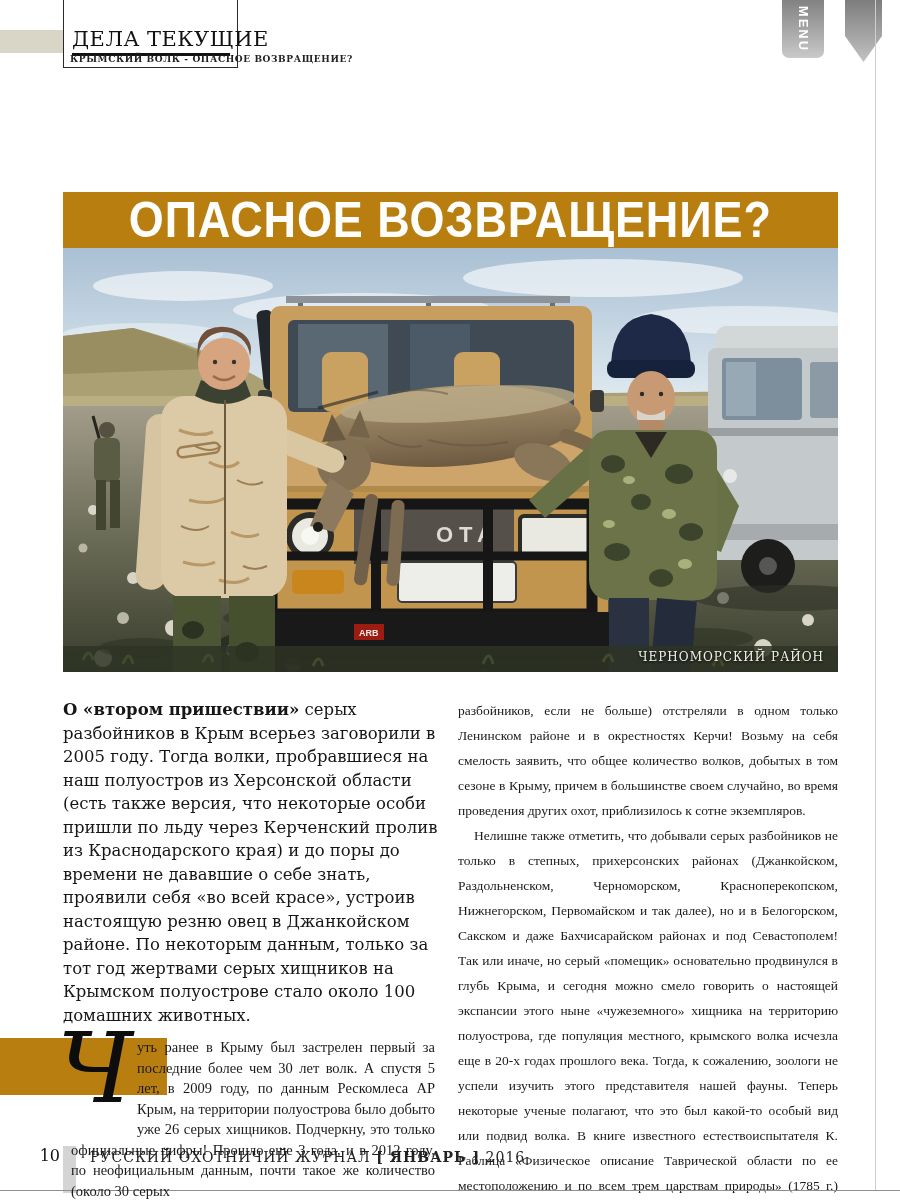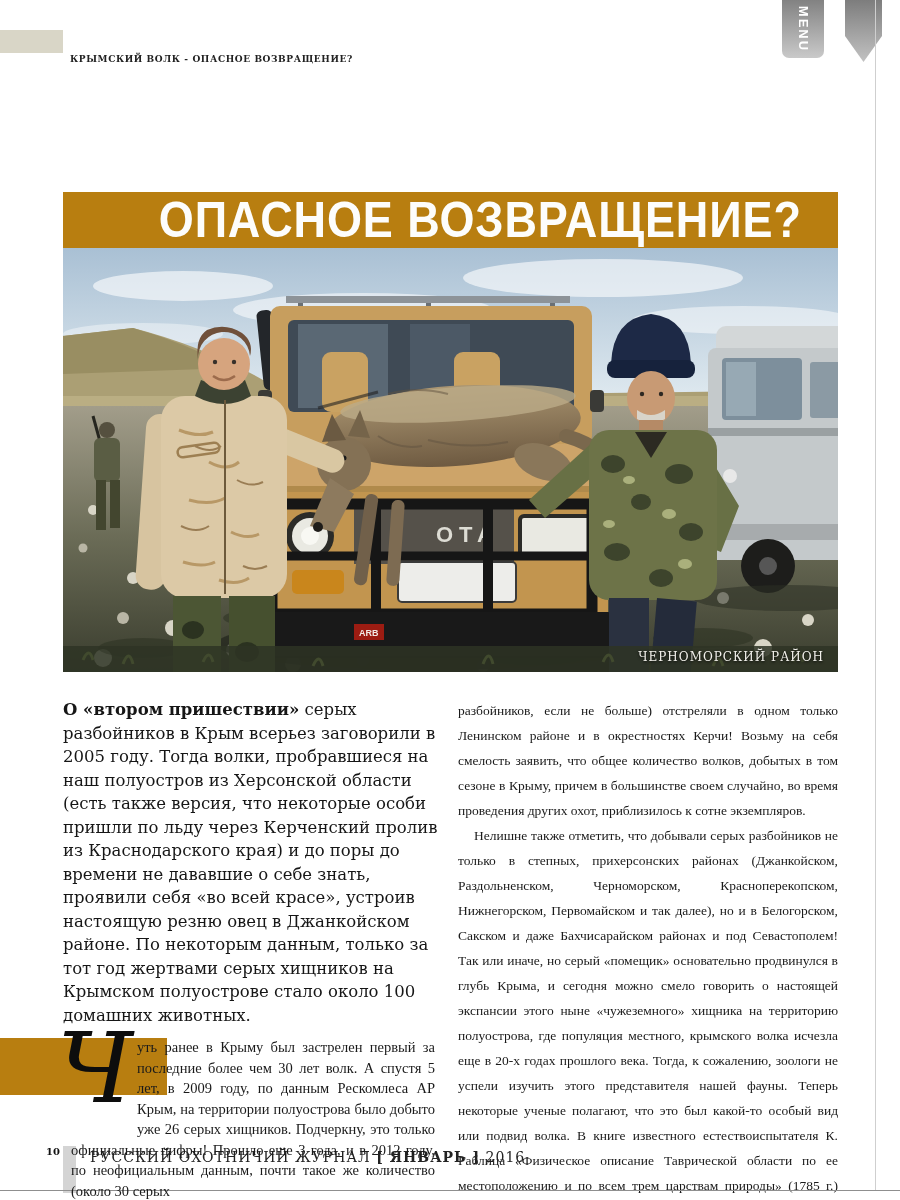--- a/index.html
+++ b/index.html
@@ -77,6 +77,10 @@
 <div class="page">
 
   <div class="notch"></div>
+  <div class="header-box">
+    <div class="section-title">ДЕЛА ТЕКУЩИЕ</div>
+    <div class="section-underline"></div>
+  </div>
   <div class="breadcrumb">КРЫМСКИЙ ВОЛК - ОПАСНОЕ ВОЗВРАЩЕНИЕ?</div>
 
   <div class="menu-tab">

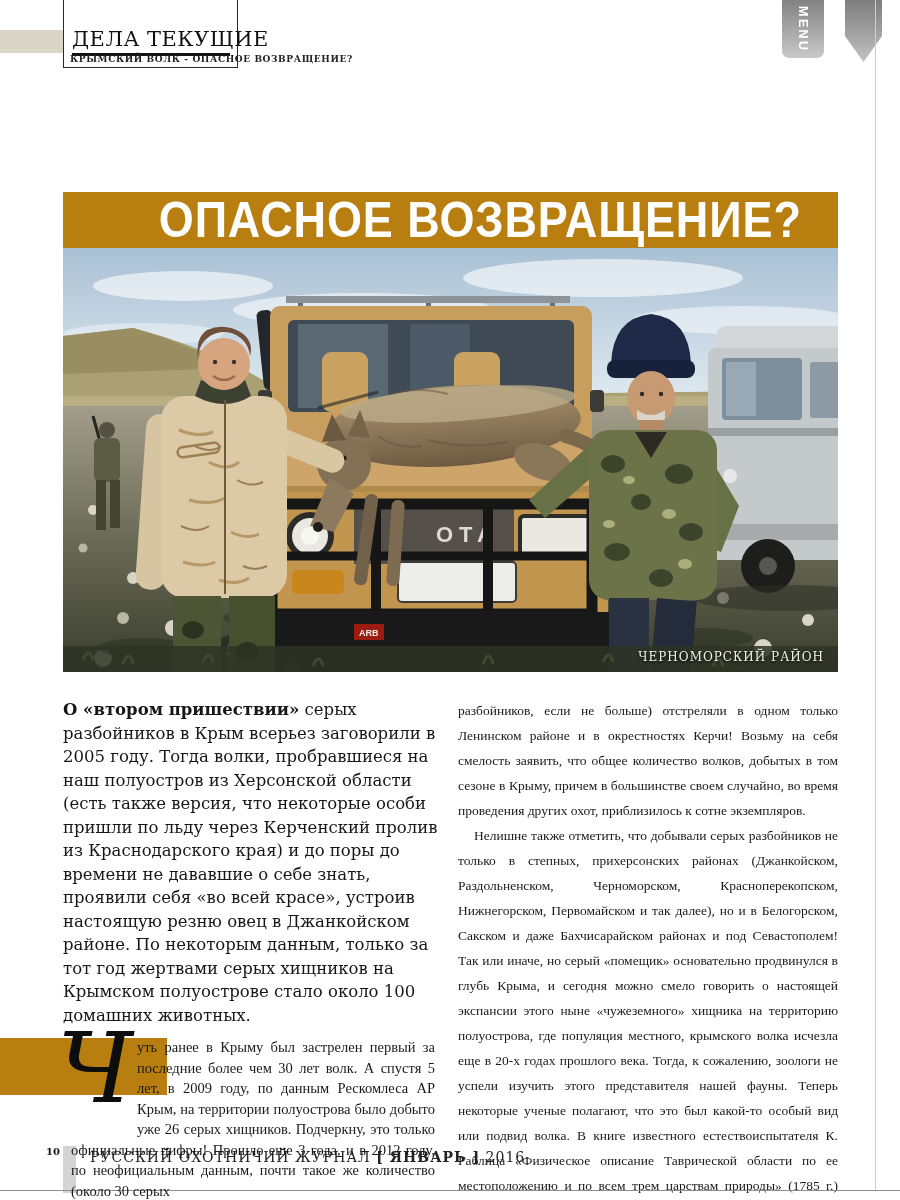--- a/index.html
+++ b/index.html
@@ -32,7 +32,7 @@
     font-family:"DejaVu Serif",serif;font-size:70px;line-height:1;color:#121212;
     letter-spacing:-2px;white-space:nowrap;}
   .banner{position:absolute;left:63px;top:192px;width:775px;height:56px;background:#b87e10;
-    display:flex;align-items:center;justify-content:flex-end;overflow:hidden;}
+    display:flex;align-items:center;justify-content:center;overflow:hidden;}
   .banner span{font-family:"Liberation Sans",sans-serif;font-weight:bold;font-size:50px;
     color:#fdfdfb;transform:scaleX(.9);letter-spacing:1px;white-space:nowrap;}
 

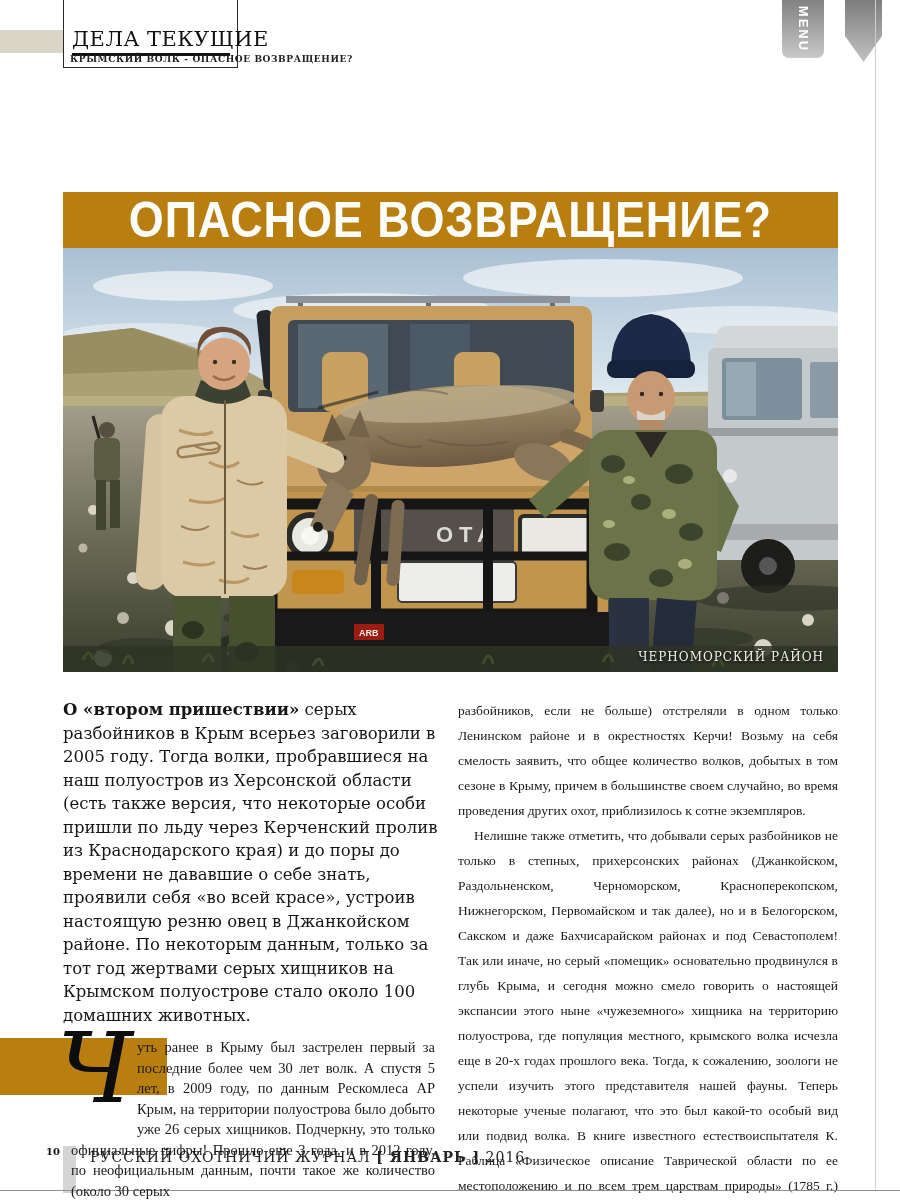--- a/index.html
+++ b/index.html
@@ -65,7 +65,7 @@
 
   
   .page-num{position:absolute;left:34px;top:1146px;width:26px;text-align:right;
-    font-family:"DejaVu Serif",serif;font-weight:bold;font-size:10px;color:#111;}
+    font-family:"DejaVu Serif",serif;font-weight:normal;font-size:16px;color:#111;}
   .footer-bar{position:absolute;left:63px;top:1146px;width:13px;height:47px;background:#d4d4d4;}
   .footer-text{position:absolute;left:90px;top:1149px;font-family:"DejaVu Serif",serif;
     font-size:14px;letter-spacing:1px;color:#222;white-space:nowrap;}

